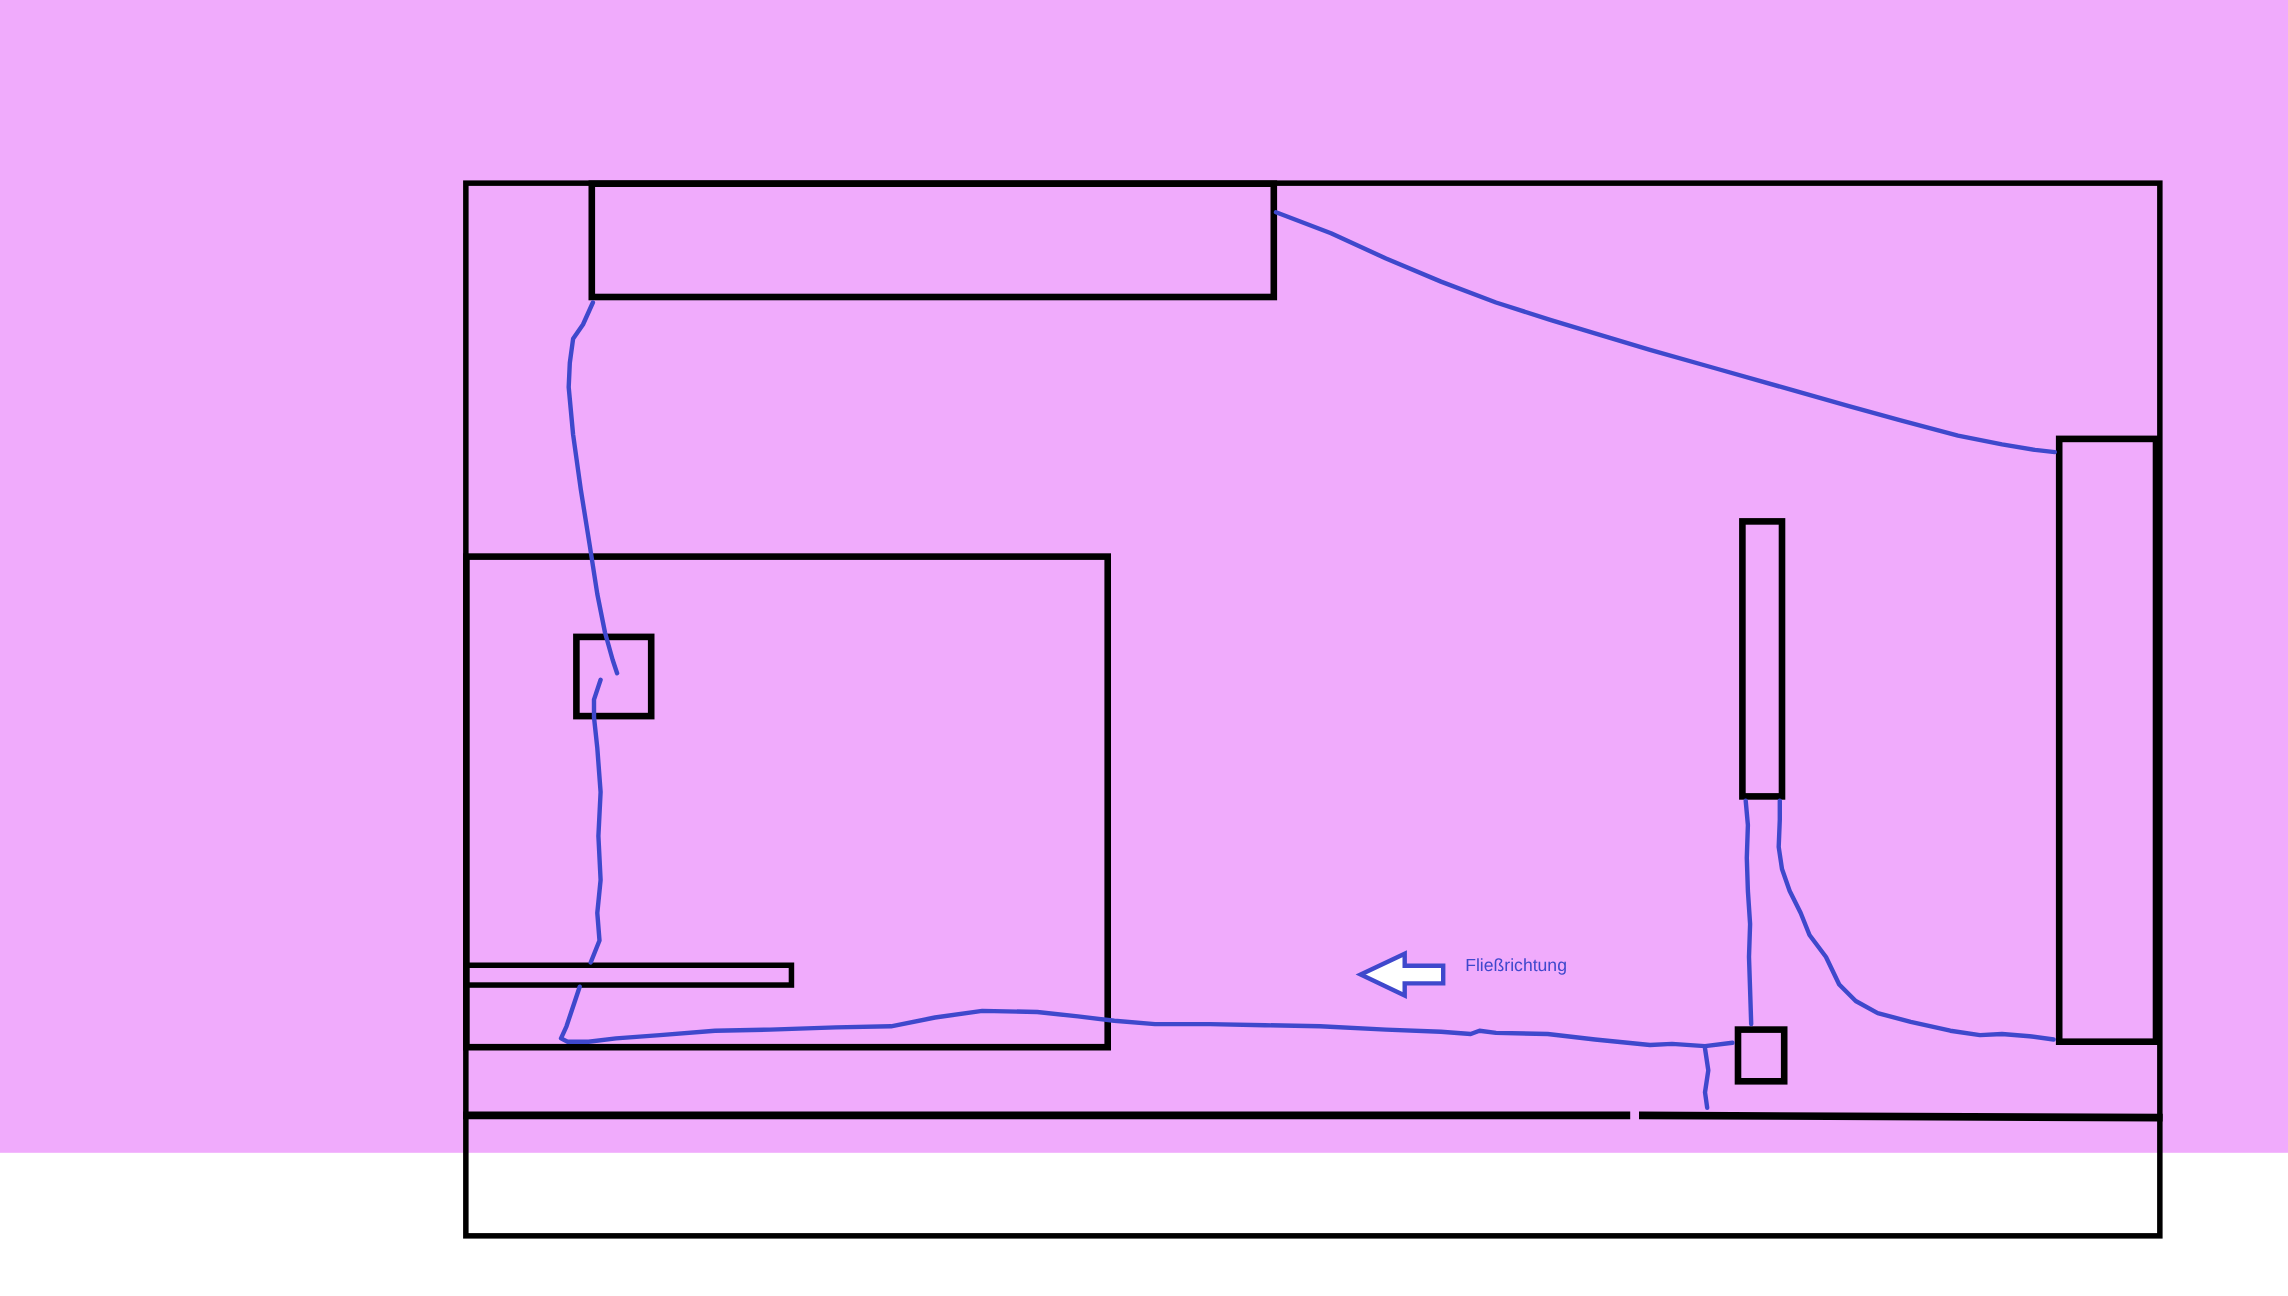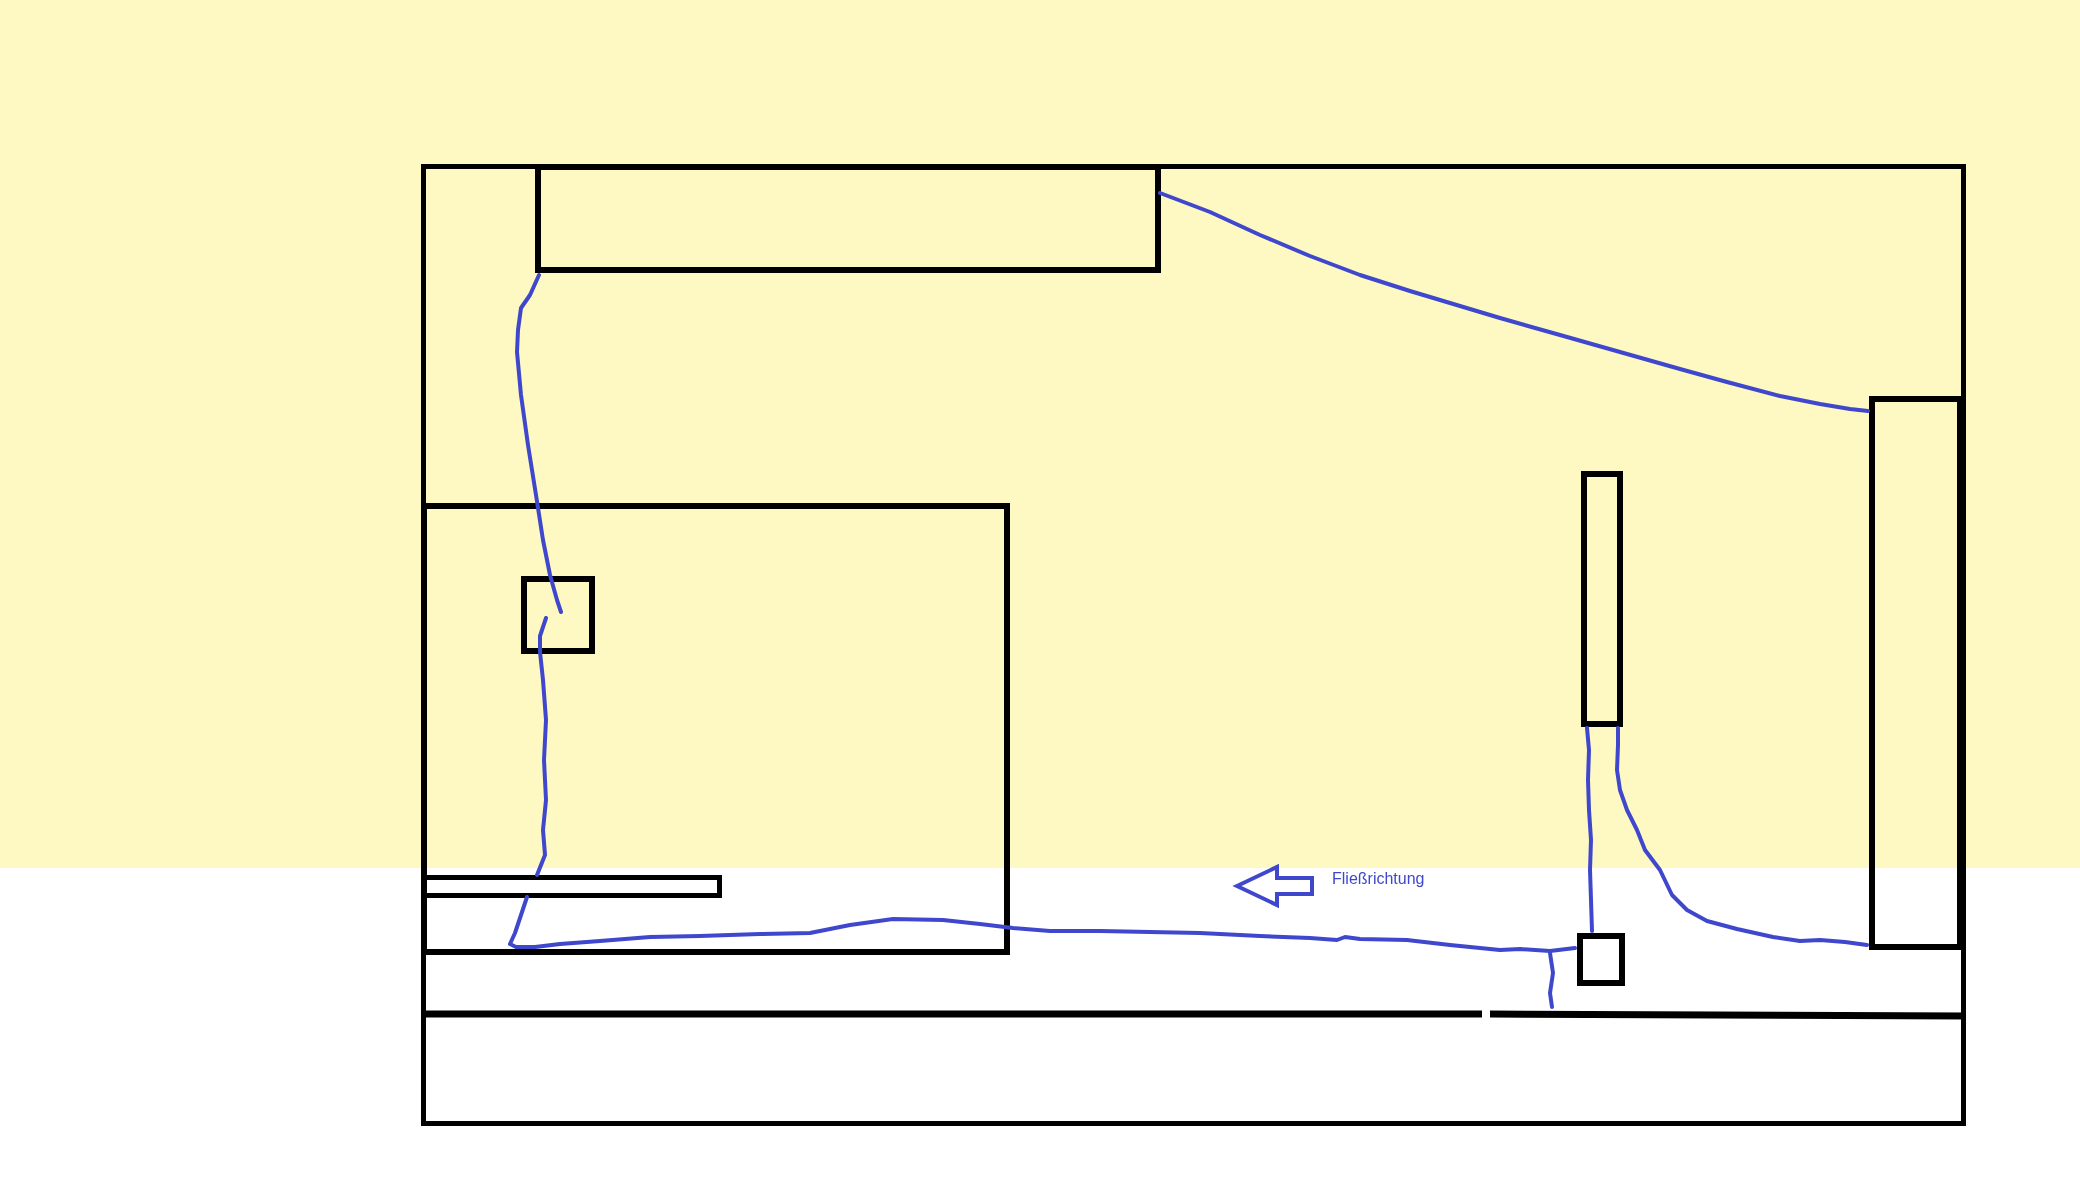--- a/index.html
+++ b/index.html
@@ -14,8 +14,8 @@
   .stage {
     position: relative;
     width: 2080px;
-    height: 868px;
-    background: #fef9c3;
+    height: 1048px;
+    background: #f0abfc;
   }
   svg.diagram {
     position: absolute;

